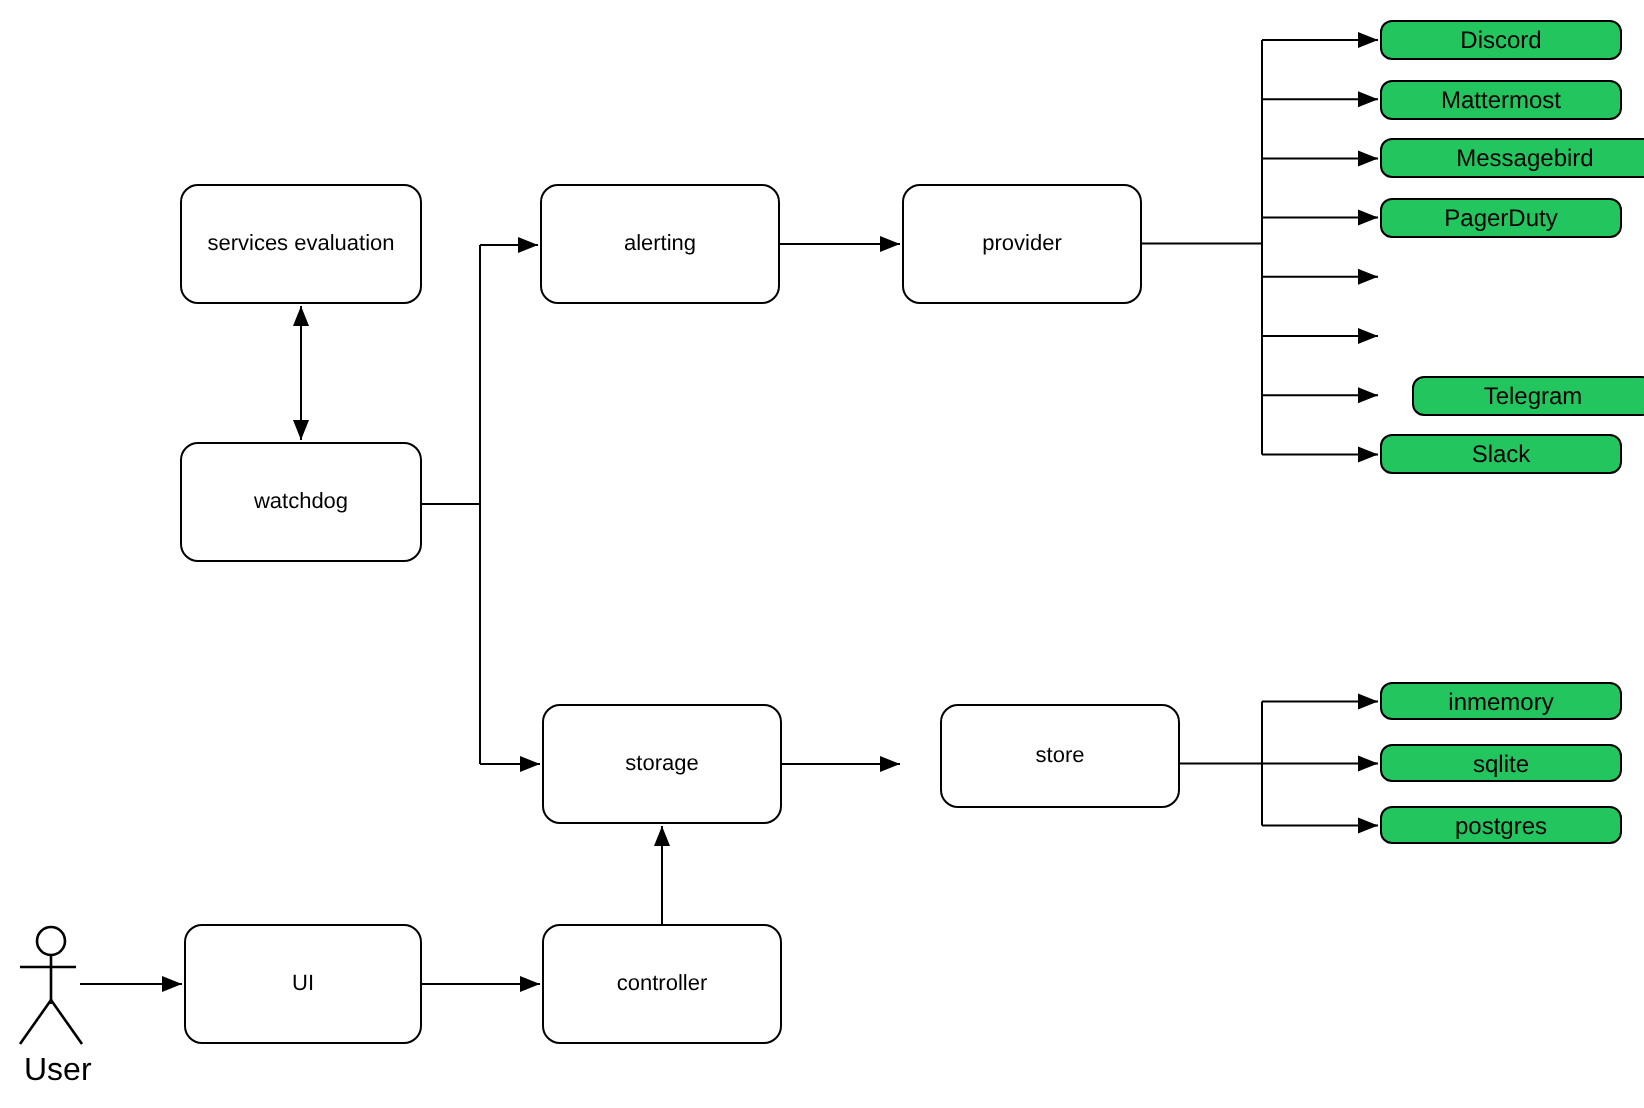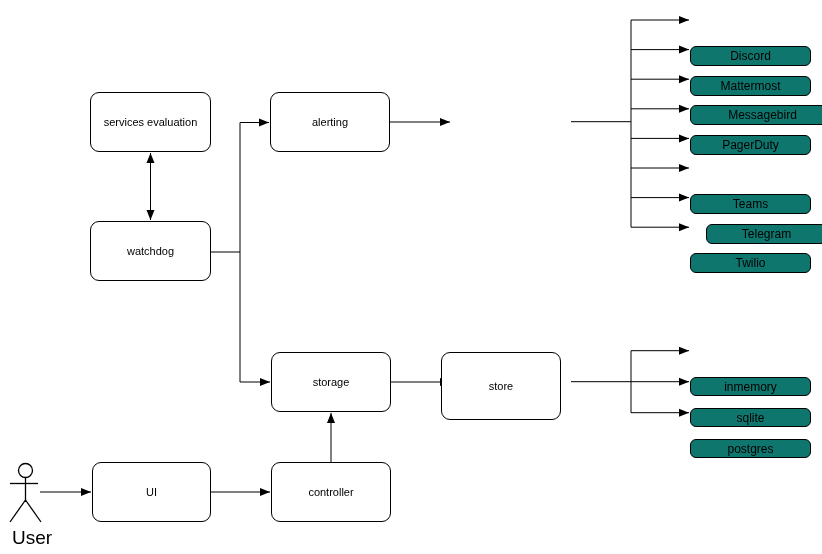--- a/index.html
+++ b/index.html
@@ -25,13 +25,12 @@
   .leaf{
     position:absolute;
     box-sizing:border-box;
-    background:#0f766e;
+    background:#22c55e;
     border:1px solid #000000;
     border-radius:6px;
     display:flex;align-items:center;justify-content:center;
     font-size:12px;color:#000000;
     text-align:center;
-    margin-top:36px;
   }
   .actor-label{
     position:absolute;

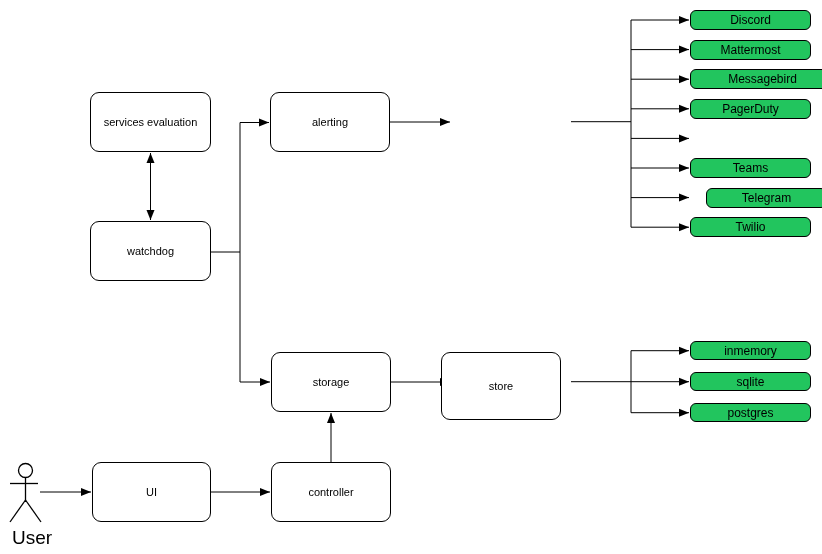--- a/index.html
+++ b/index.html
@@ -99,6 +99,7 @@
 
   <div class="node" style="left:270px;top:92px;width:120px;height:60px">alerting</div>
 
+  <div class="node" style="left:451px;top:92px;width:120px;height:60px">provider</div>
 
   <div class="node" style="left:271px;top:352px;width:120px;height:60px">storage</div>
 

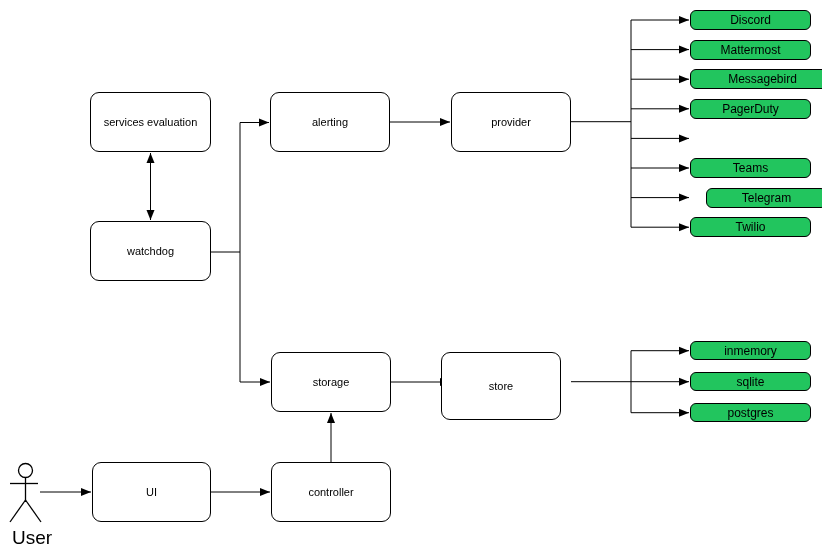--- a/index.html
+++ b/index.html
@@ -113,7 +113,6 @@
   <div class="leaf" style="left:690px;top:39.6px;width:121px;height:20px">Mattermost</div>
   <div class="leaf" style="left:690px;top:69.2px;width:145px;height:20px">Messagebird</div>
   <div class="leaf" style="left:690px;top:98.8px;width:121px;height:20px">PagerDuty</div>
-  <div class="leaf" style="left:690px;top:158px;width:121px;height:20px">Teams</div>
   <div class="leaf" style="left:706px;top:187.6px;width:121px;height:20px">Telegram</div>
   <div class="leaf" style="left:690px;top:217.2px;width:121px;height:20px">Twilio</div>
 

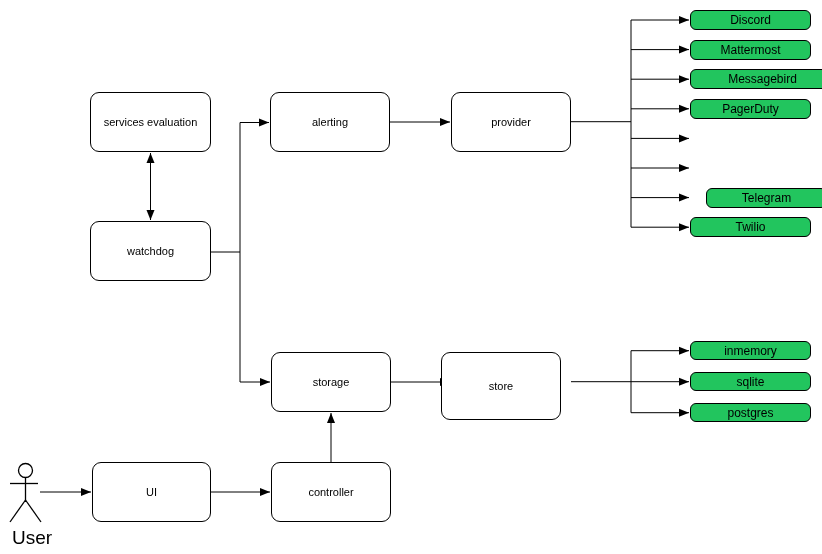--- a/index.html
+++ b/index.html
@@ -114,7 +114,7 @@
   <div class="leaf" style="left:690px;top:69.2px;width:145px;height:20px">Messagebird</div>
   <div class="leaf" style="left:690px;top:98.8px;width:121px;height:20px">PagerDuty</div>
   <div class="leaf" style="left:706px;top:187.6px;width:121px;height:20px">Telegram</div>
-  <div class="leaf" style="left:690px;top:217.2px;width:121px;height:20px">Twilio</div>
+  <div class="leaf" style="left:690px;top:217.2px;width:121px;height:20px">Slack</div>
 
   <div class="leaf" style="left:690px;top:341.2px;width:121px;height:19px">inmemory</div>
   <div class="leaf" style="left:690px;top:372.2px;width:121px;height:19px">sqlite</div>

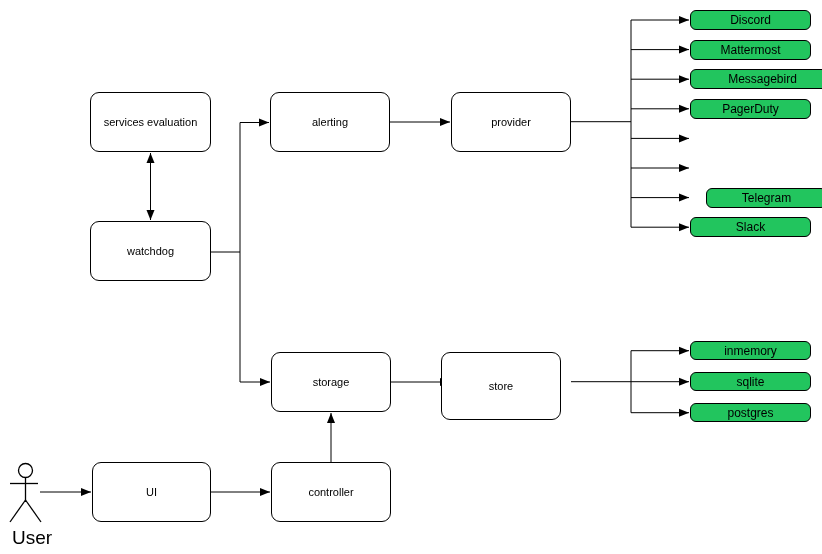--- a/index.html
+++ b/index.html
@@ -103,7 +103,7 @@
 
   <div class="node" style="left:271px;top:352px;width:120px;height:60px">storage</div>
 
-  <div class="node" style="left:441px;top:352px;width:120px;height:68px">store</div>
+  <div class="node" style="left:470px;top:352px;width:120px;height:52px">store</div>
 
   <div class="node" style="left:92px;top:462px;width:119px;height:60px">UI</div>
 

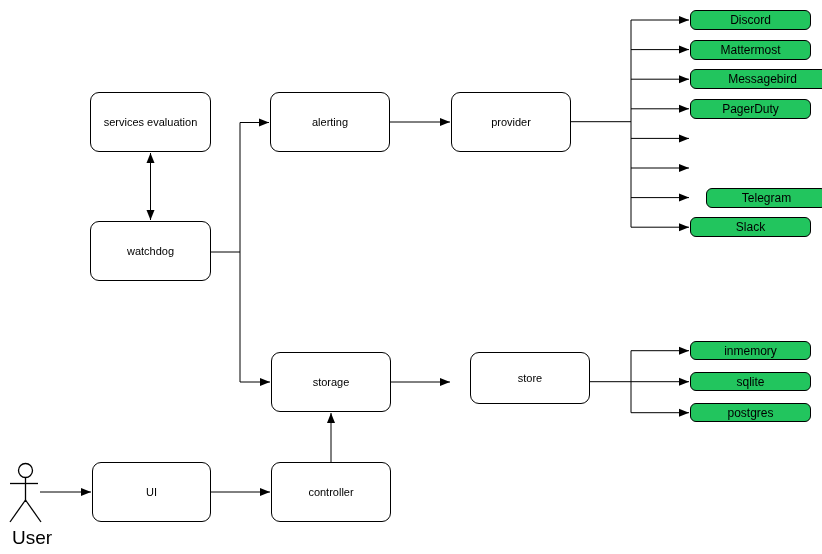--- a/index.html
+++ b/index.html
@@ -34,7 +34,7 @@
   }
   .actor-label{
     position:absolute;
-    font-size:19px;color:#000000;
+    font-size:16px;color:#000000;
     white-space:nowrap;
   }
 </style>

